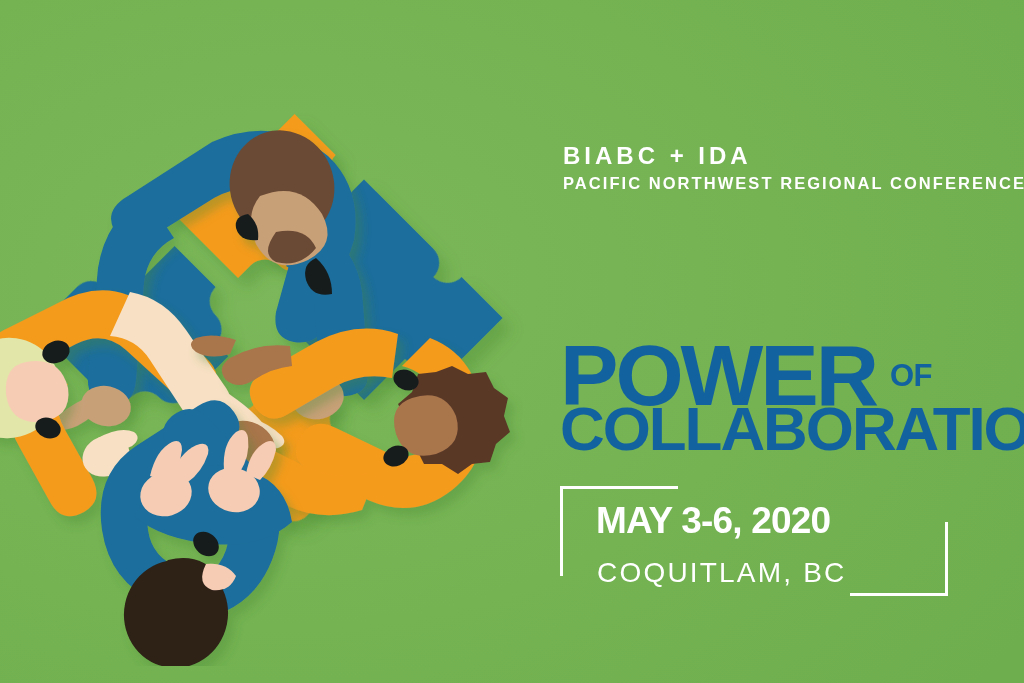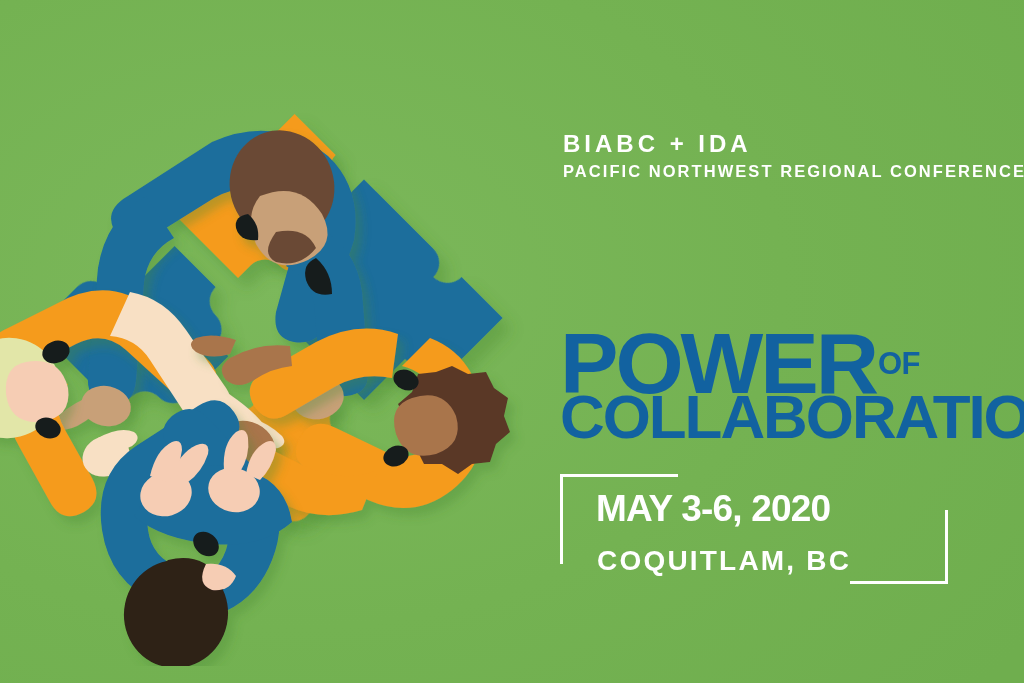--- a/index.html
+++ b/index.html
@@ -24,7 +24,7 @@
   .art .layer{position:absolute;left:0;top:0;width:100%;height:100%;}
 
   
-  .txt{position:absolute;left:0;top:4px;width:1024px;height:594px;}
+  .txt{position:absolute;left:0;top:16px;width:1024px;height:594px;}
 
   .kicker{
     position:absolute;left:563px;top:128px;

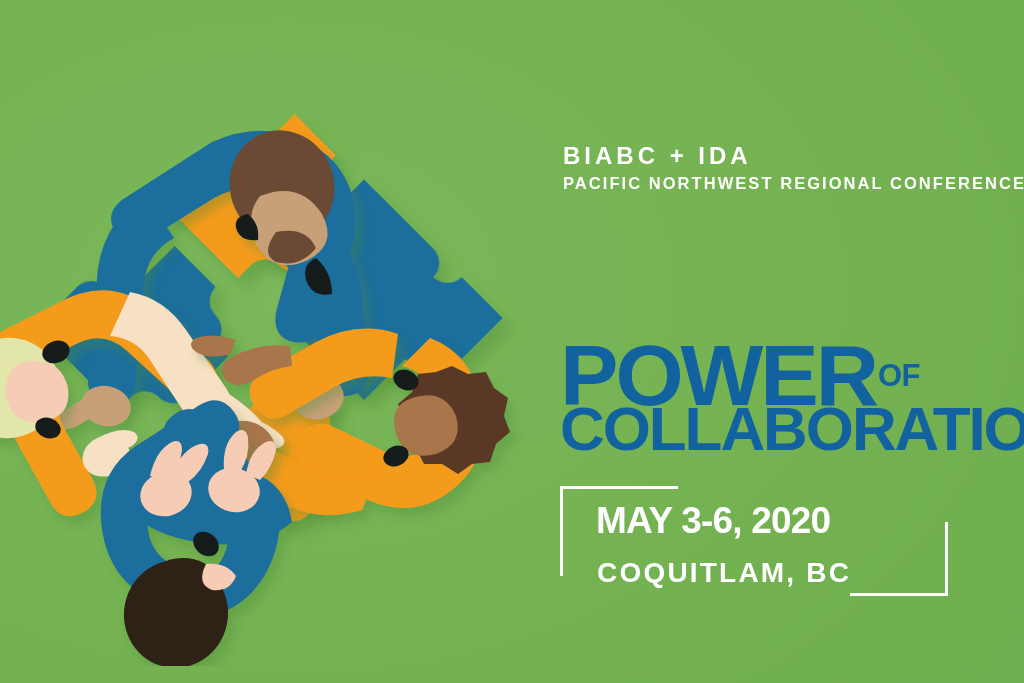--- a/index.html
+++ b/index.html
@@ -65,7 +65,7 @@
     color:#1262a0;
     font-size:31px;font-weight:bold;
     letter-spacing:-0.5px;line-height:1;
-    margin-left:8px;
+    margin-left:20px;
   }
   .collab{
     position:absolute;left:560px;top:383px;

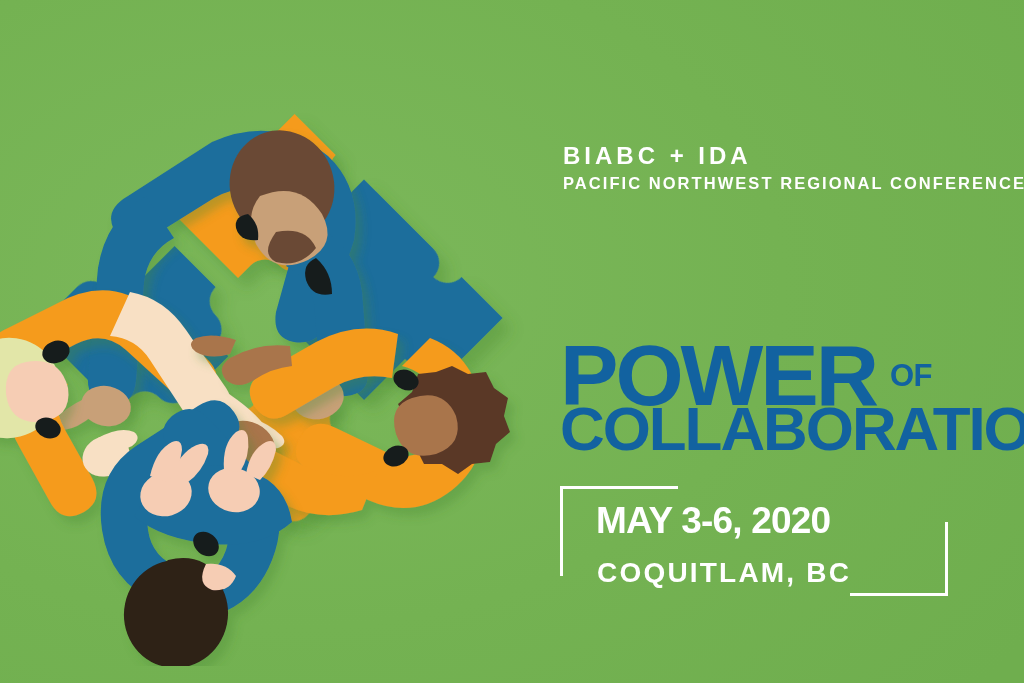--- a/index.html
+++ b/index.html
@@ -94,7 +94,7 @@
   .cityline{
     position:absolute;left:37px;top:75px;
     color:#ffffff;
-    font-size:28px;font-weight:bold;
+    font-size:28px;font-weight:normal;
     letter-spacing:2.2px;line-height:1;
     white-space:nowrap;
   }

